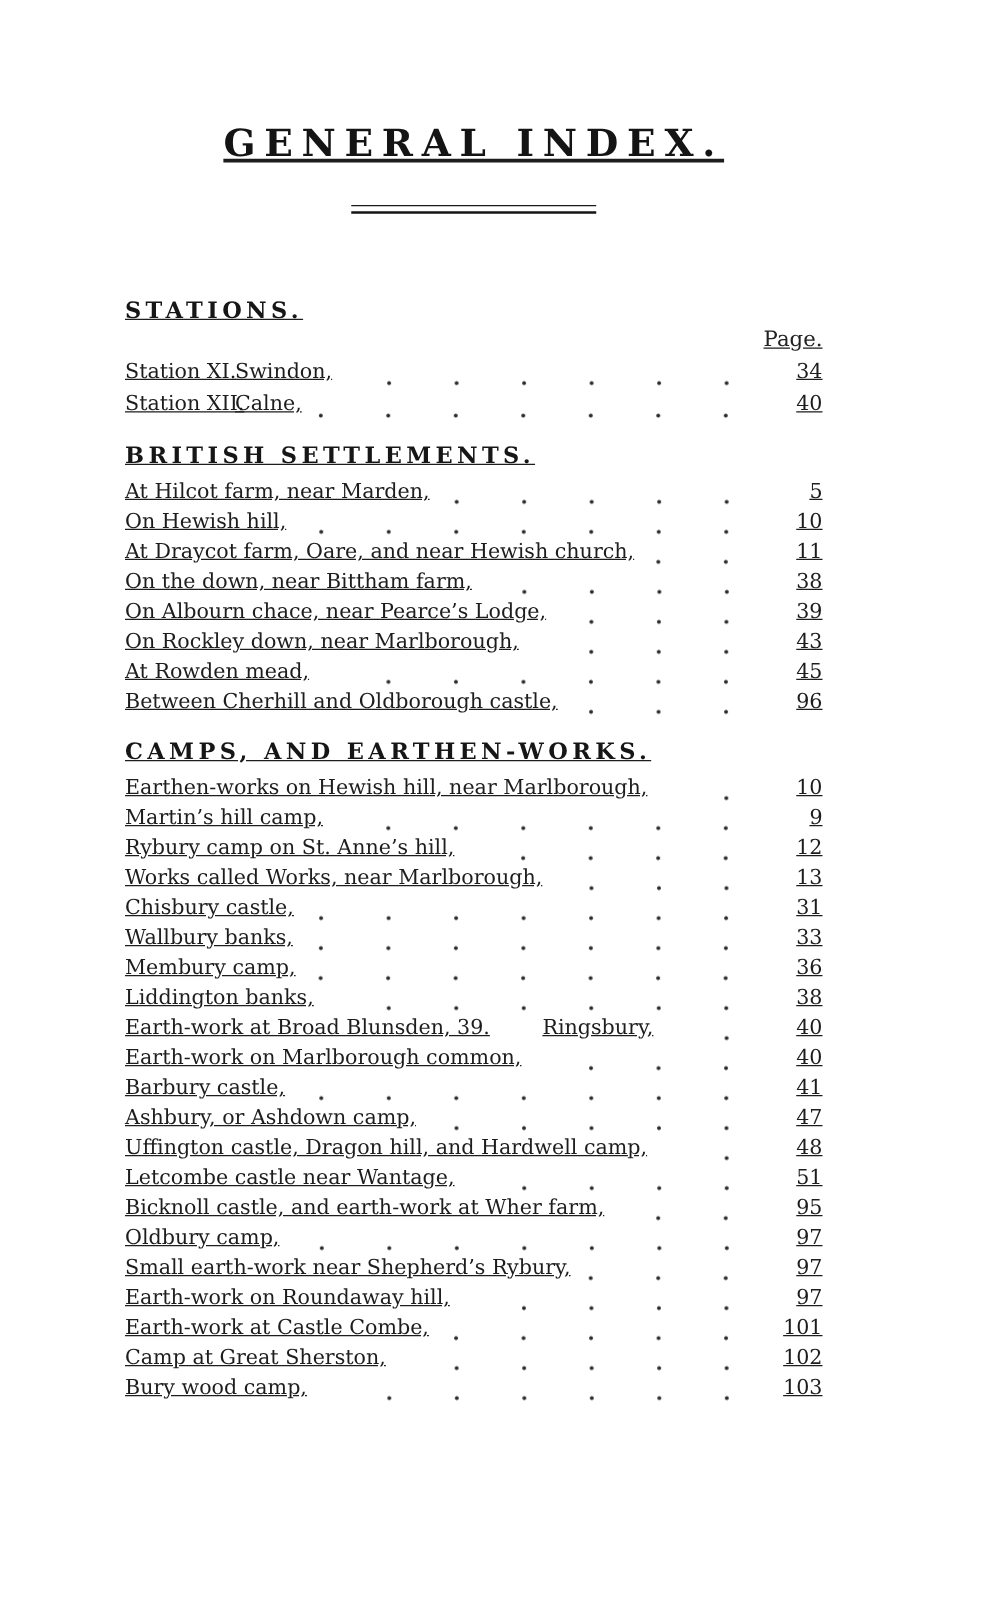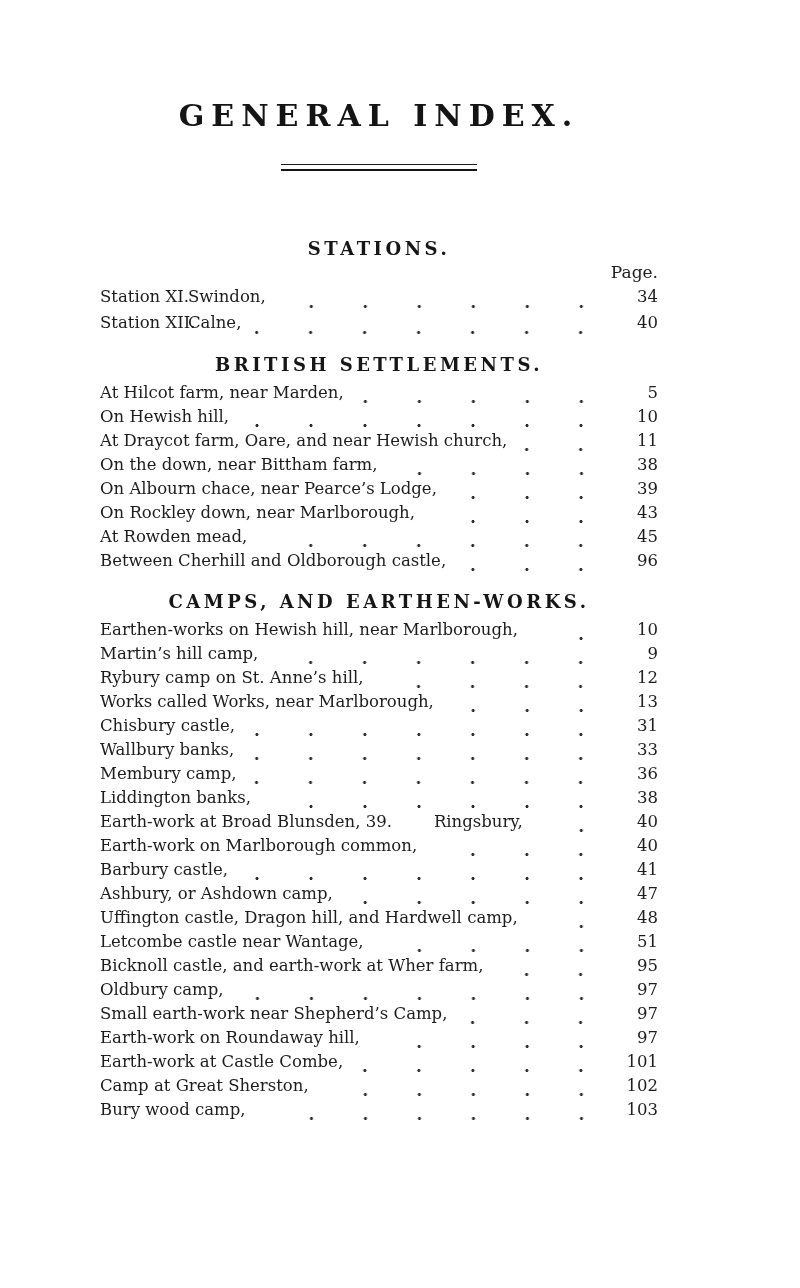--- a/index.html
+++ b/index.html
@@ -11,7 +11,7 @@
     overflow:hidden;
   }
   .page{width:800px;height:1288px;position:relative;}
-  .content{padding:0 142px 0 100px;}
+  .content{padding:0 142px 0 100px;text-decoration:underline;}
   .title{
     margin:97px 0 0;
     text-align:center;

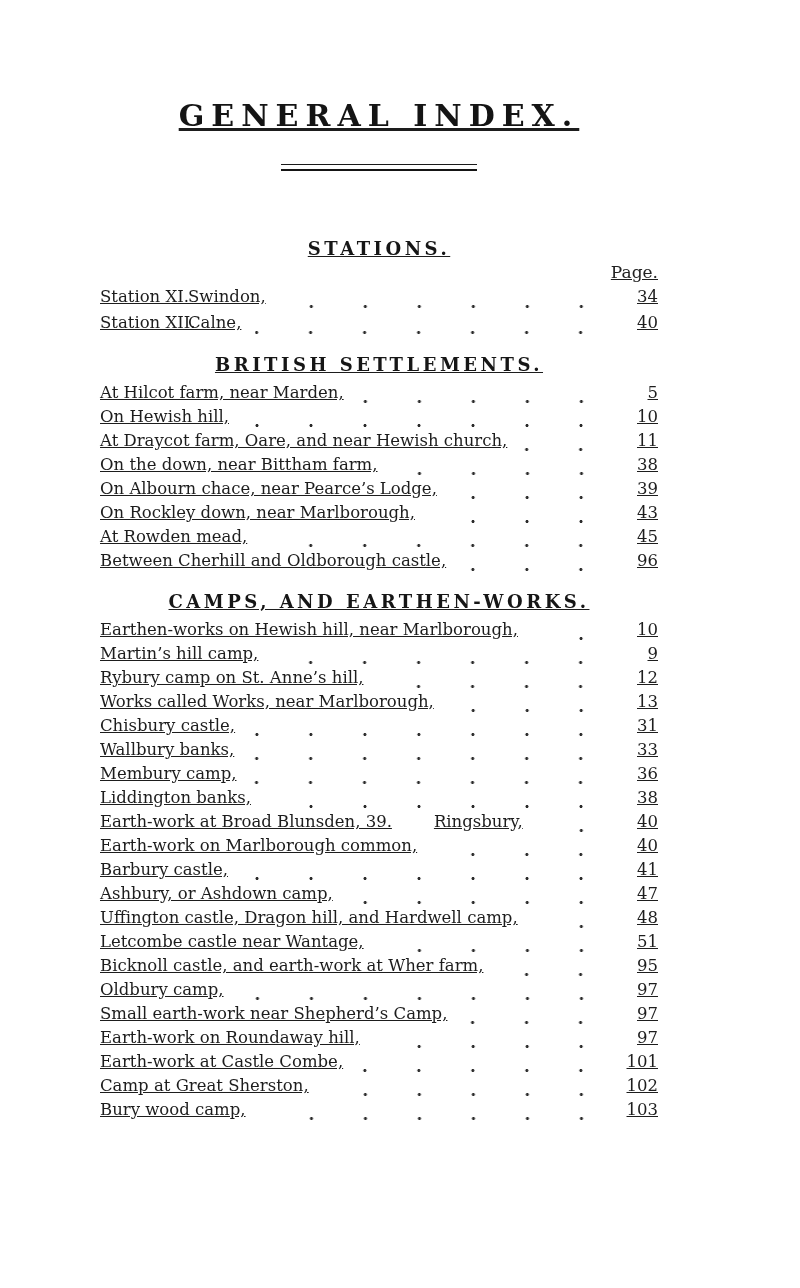--- a/index.html
+++ b/index.html
@@ -34,7 +34,7 @@
   .section:first-child{margin-top:0;}
   .heading{
     margin:0;
-    text-align:center;
+    text-align:left;
     font-size:18px;
     font-weight:700;
     letter-spacing:3.5px;

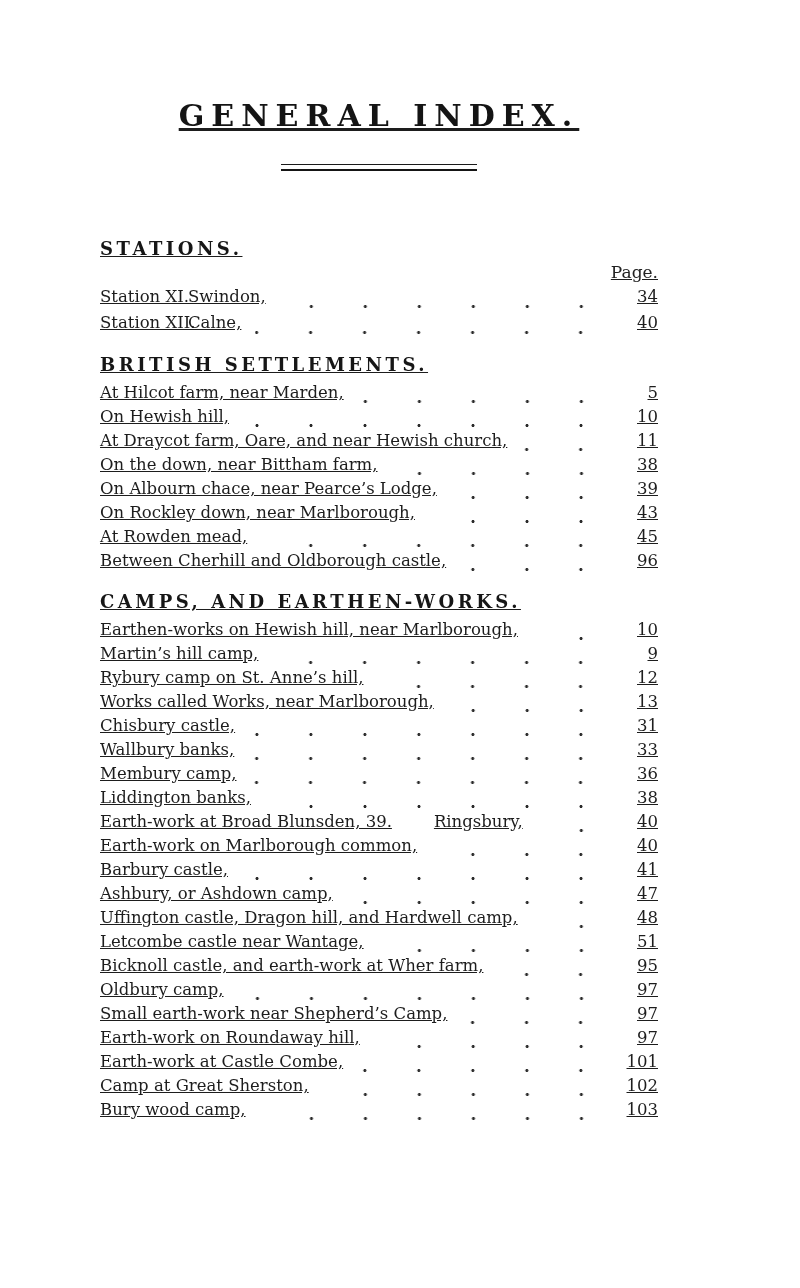--- a/index.html
+++ b/index.html
@@ -236,7 +236,7 @@
               <span class="pg">97</span>
             </div>
             <div class="row">
-              <span class="entry-text">Small earth-work near Shepherd’s Camp,</span>
+              <span class="entry-text">Small earth-work near Shepherd’s Rybury,</span>
               <span class="dots"></span>
               <span class="pg">97</span>
             </div>

